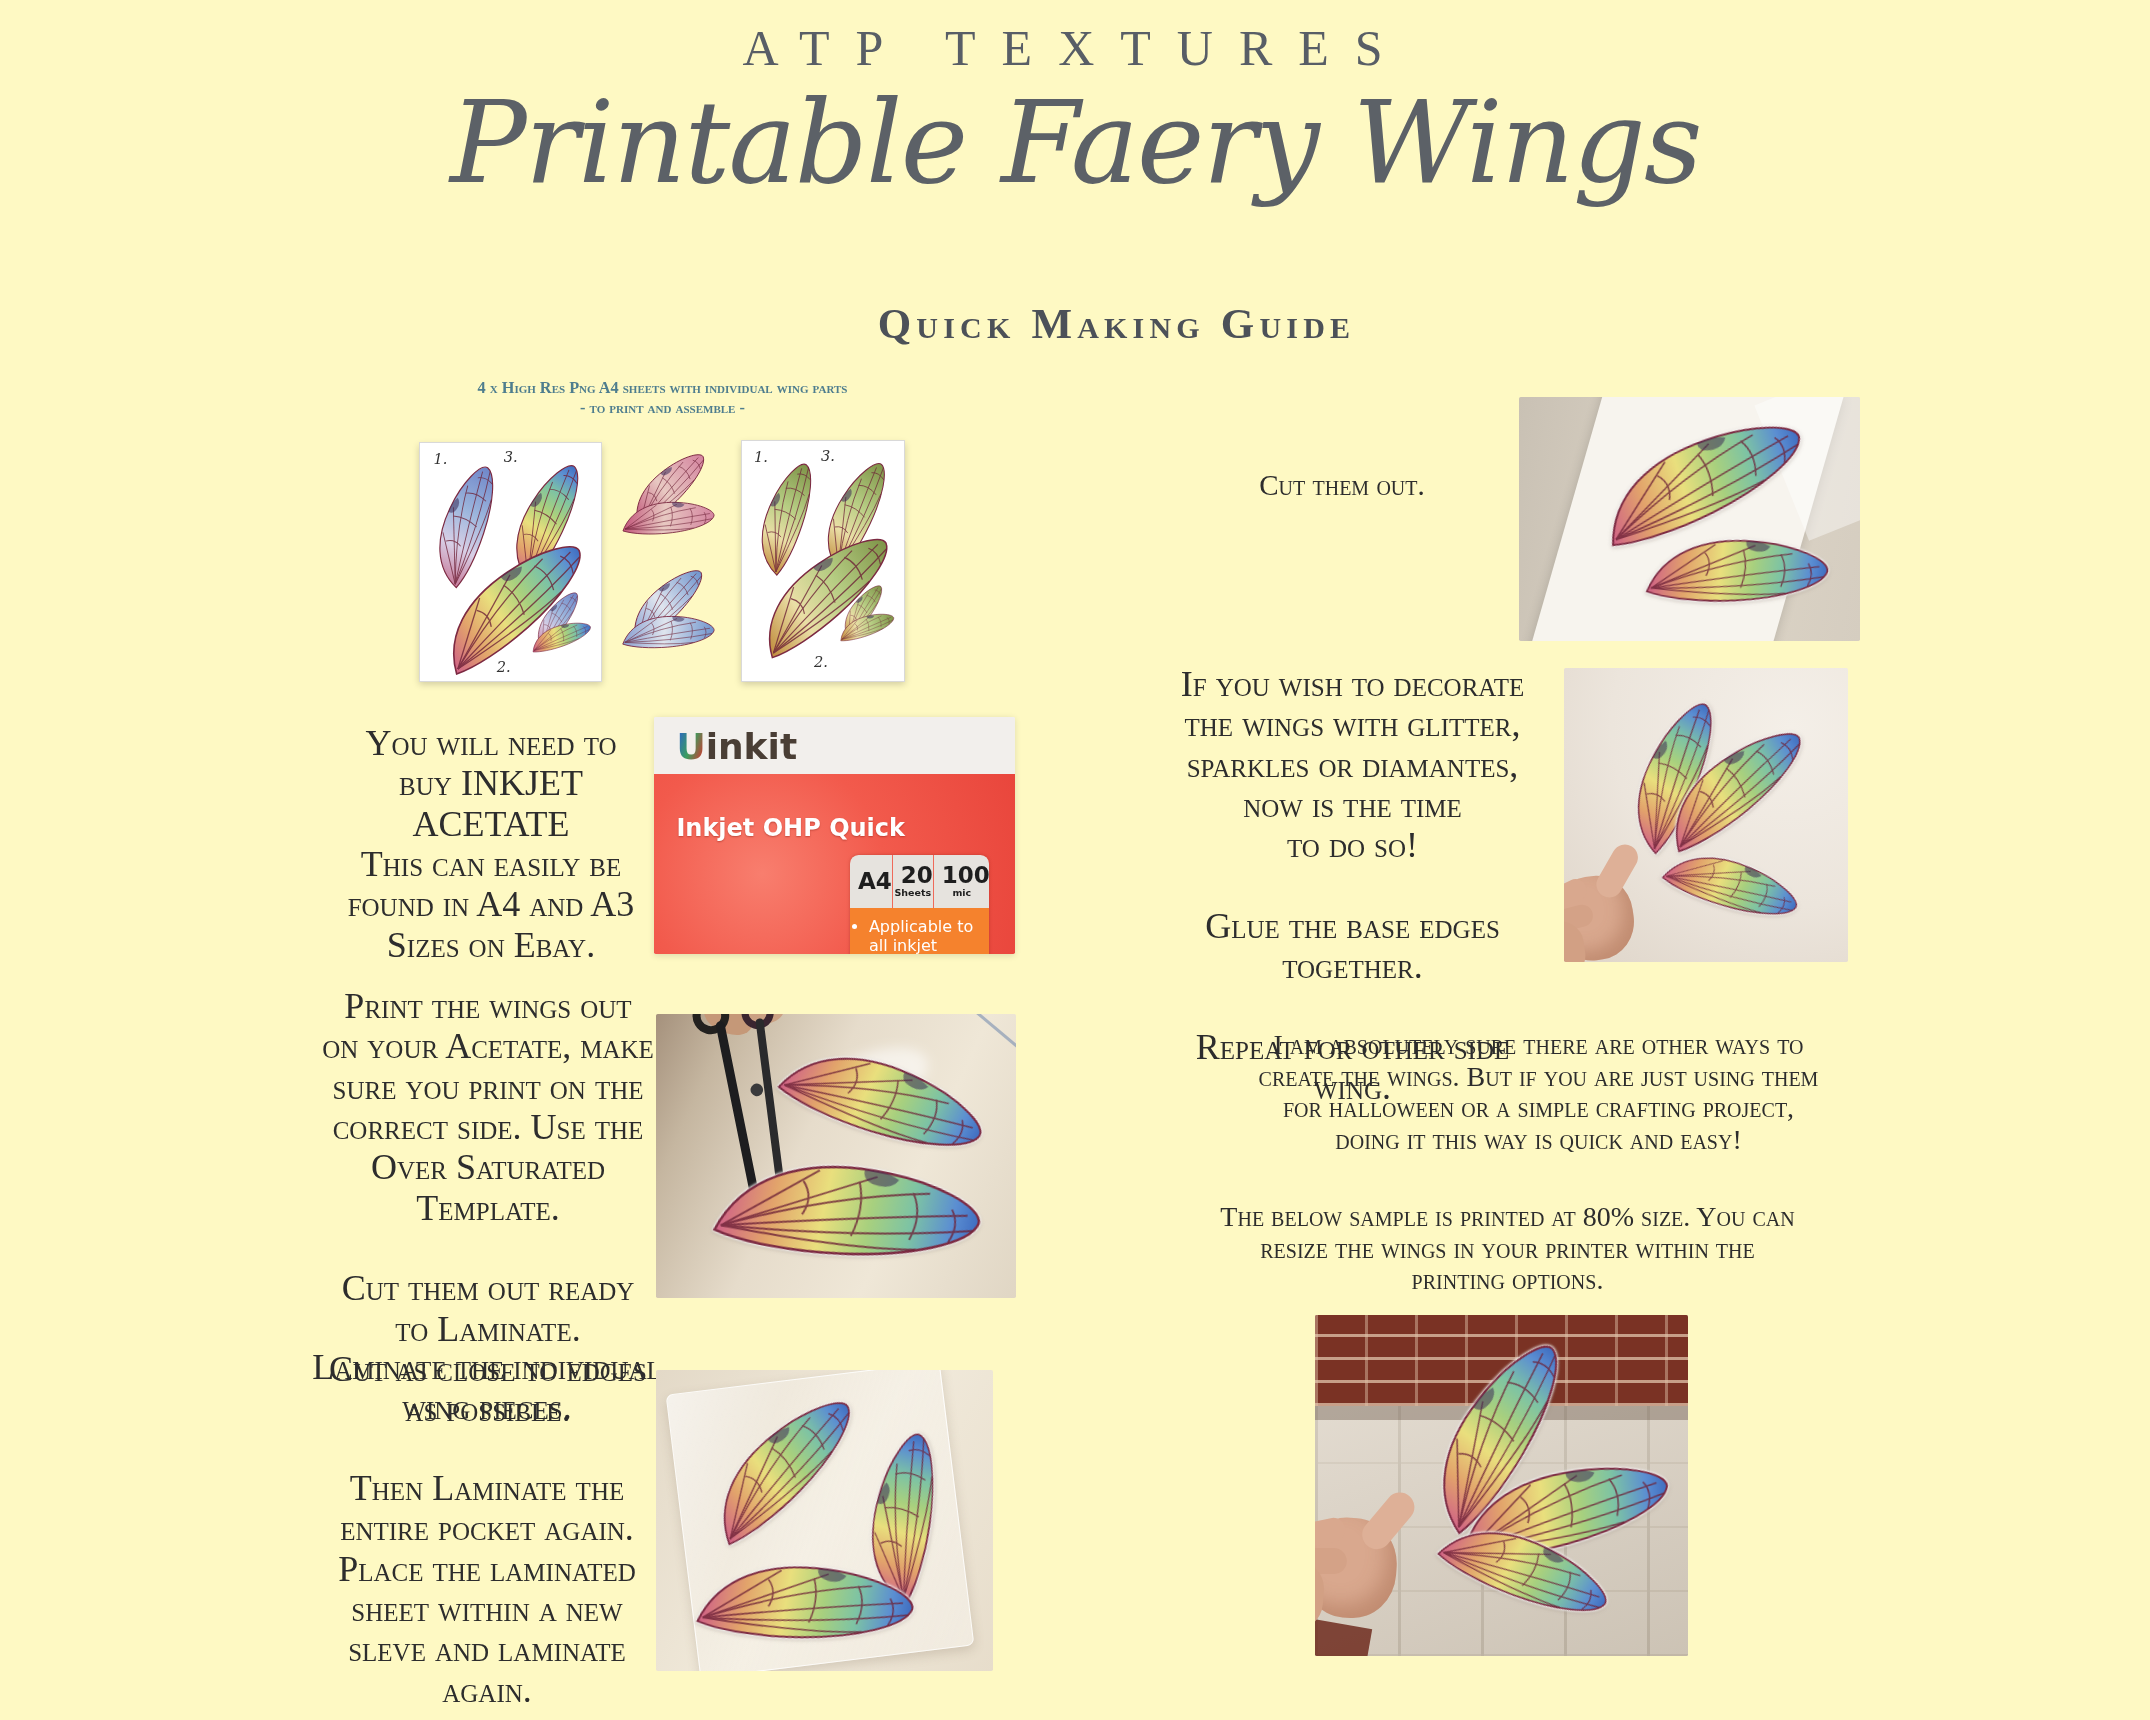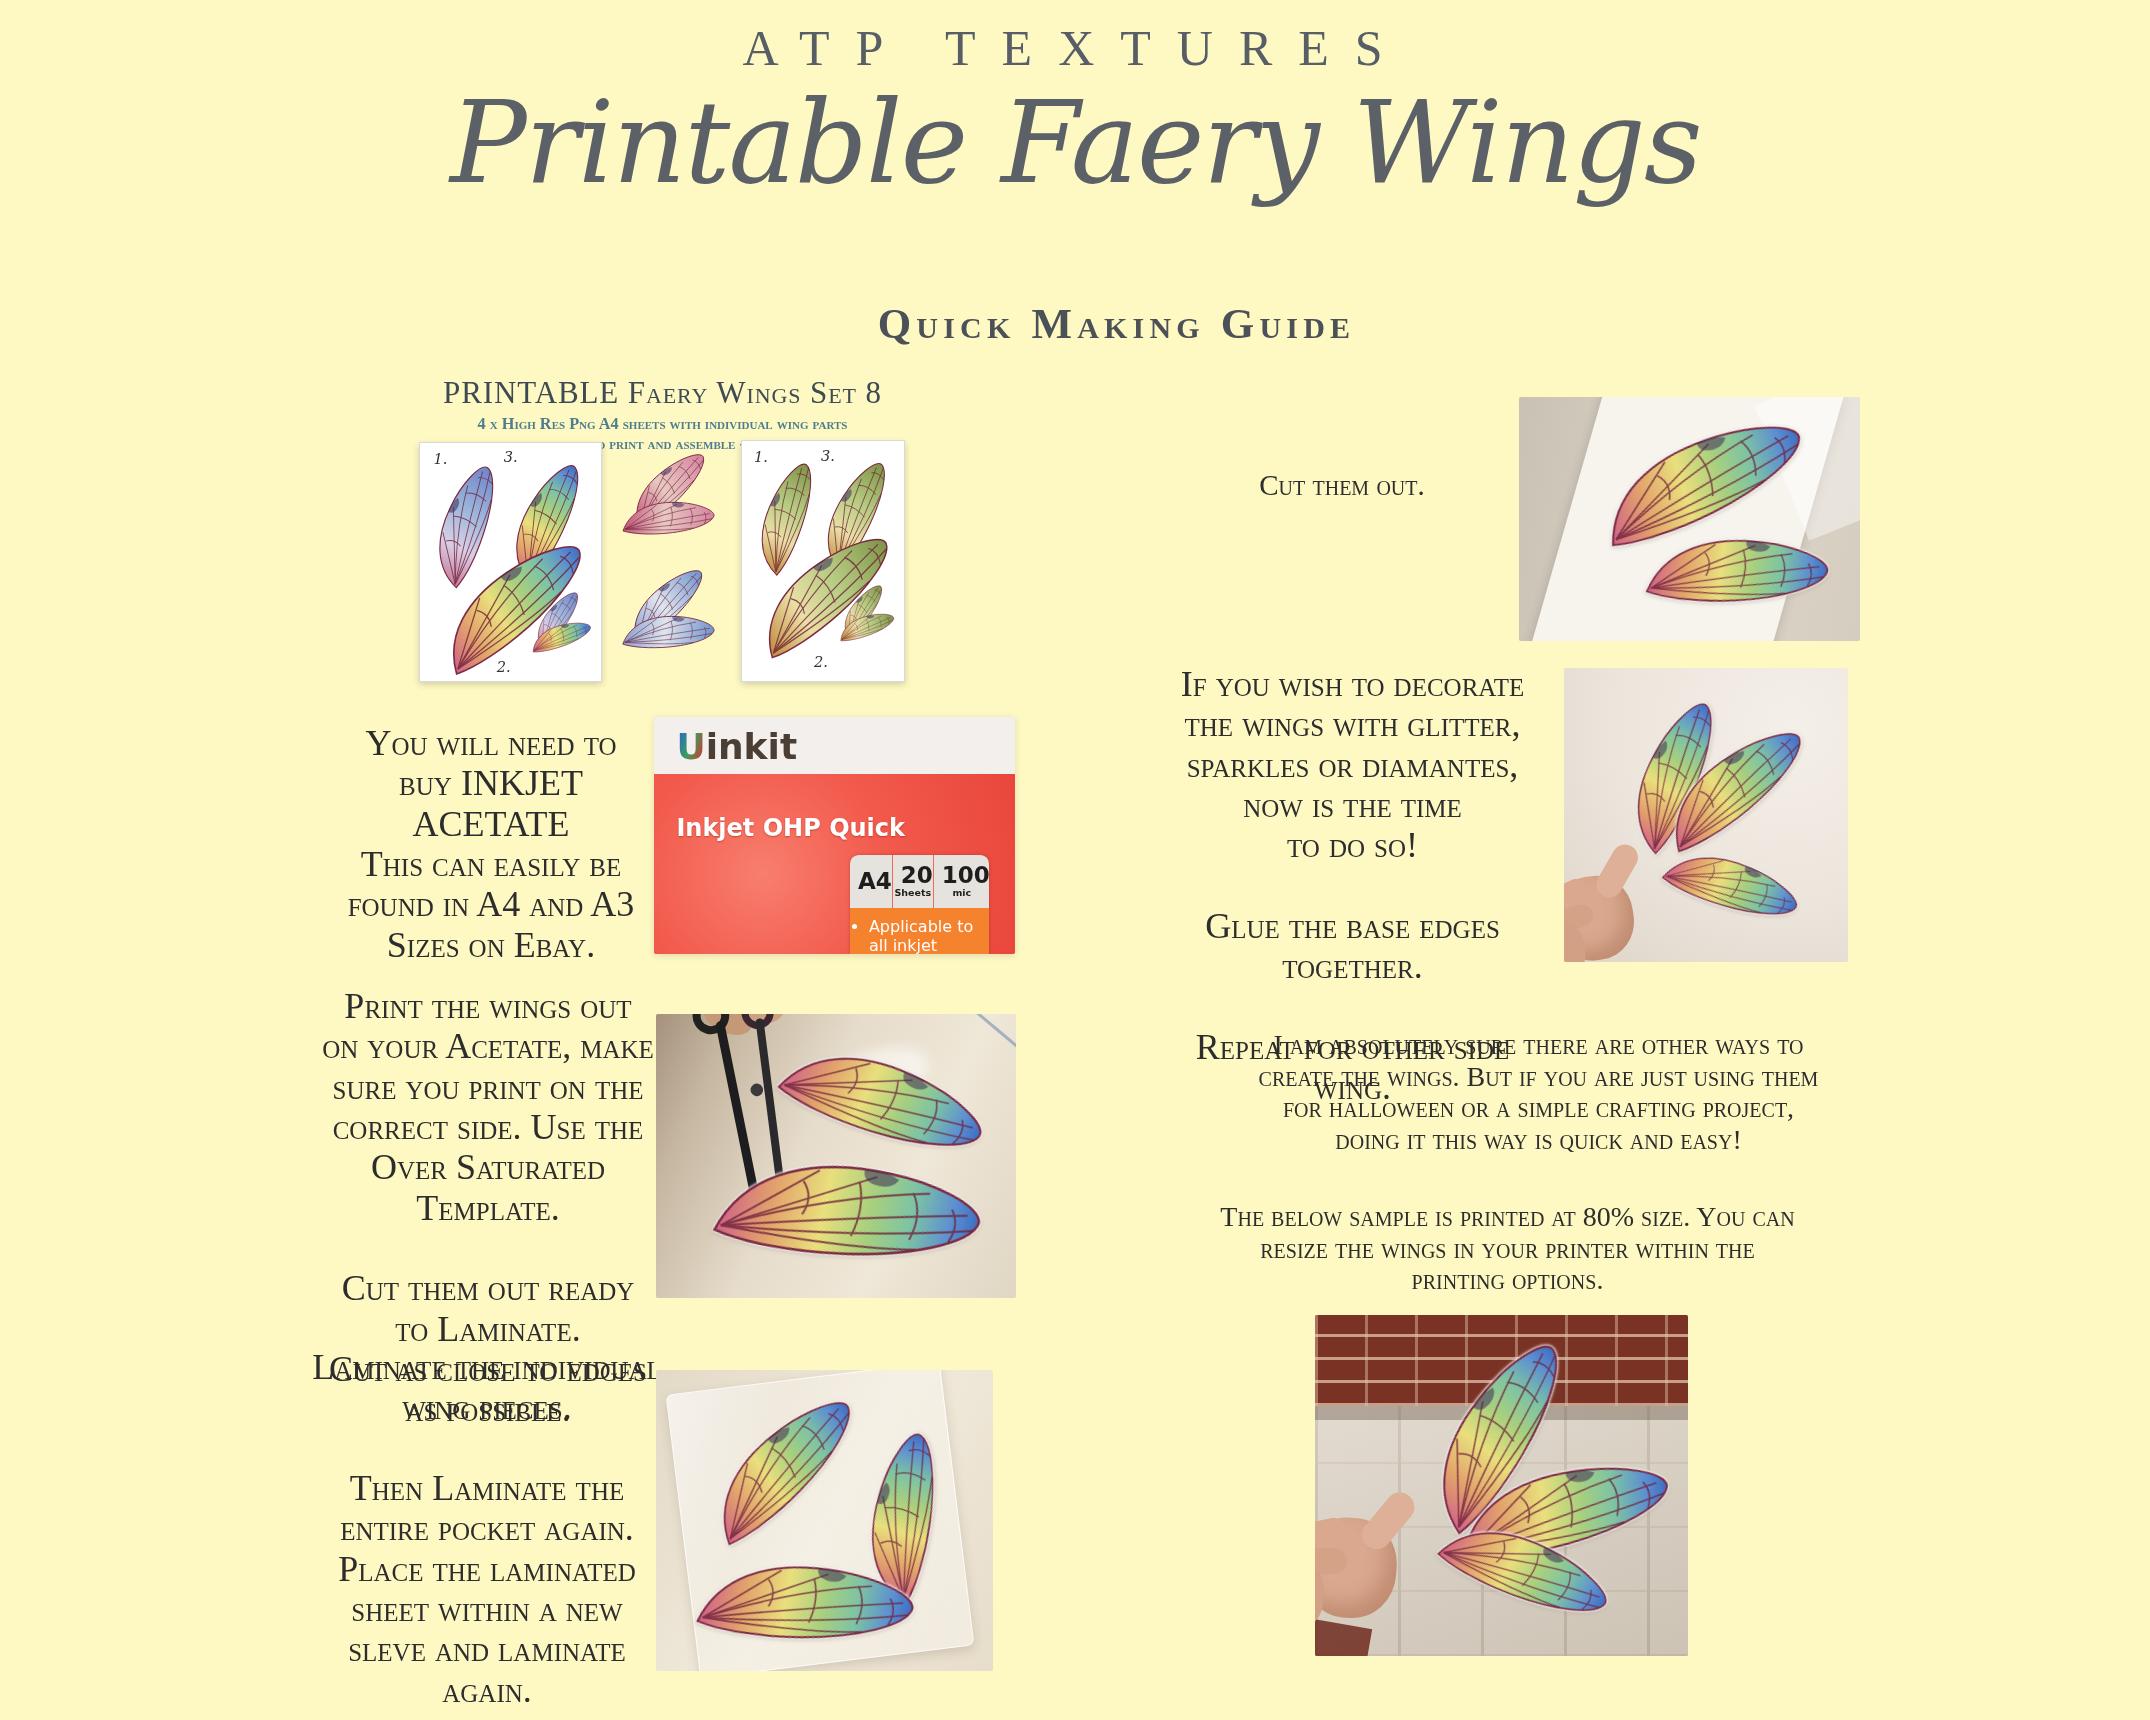--- a/index.html
+++ b/index.html
@@ -105,7 +105,6 @@
   <div class="abs ctr subtitle">Quick Making Guide</div>
 
   <div class="abs ctr set-head">
-    <div class="h1">PRINTABLE Faery Wings Set 8</div>
     <div class="h2">4 x High Res Png A4 sheets with individual wing parts</div>
     <div class="h3">- to print and assemble -</div>
   </div>

